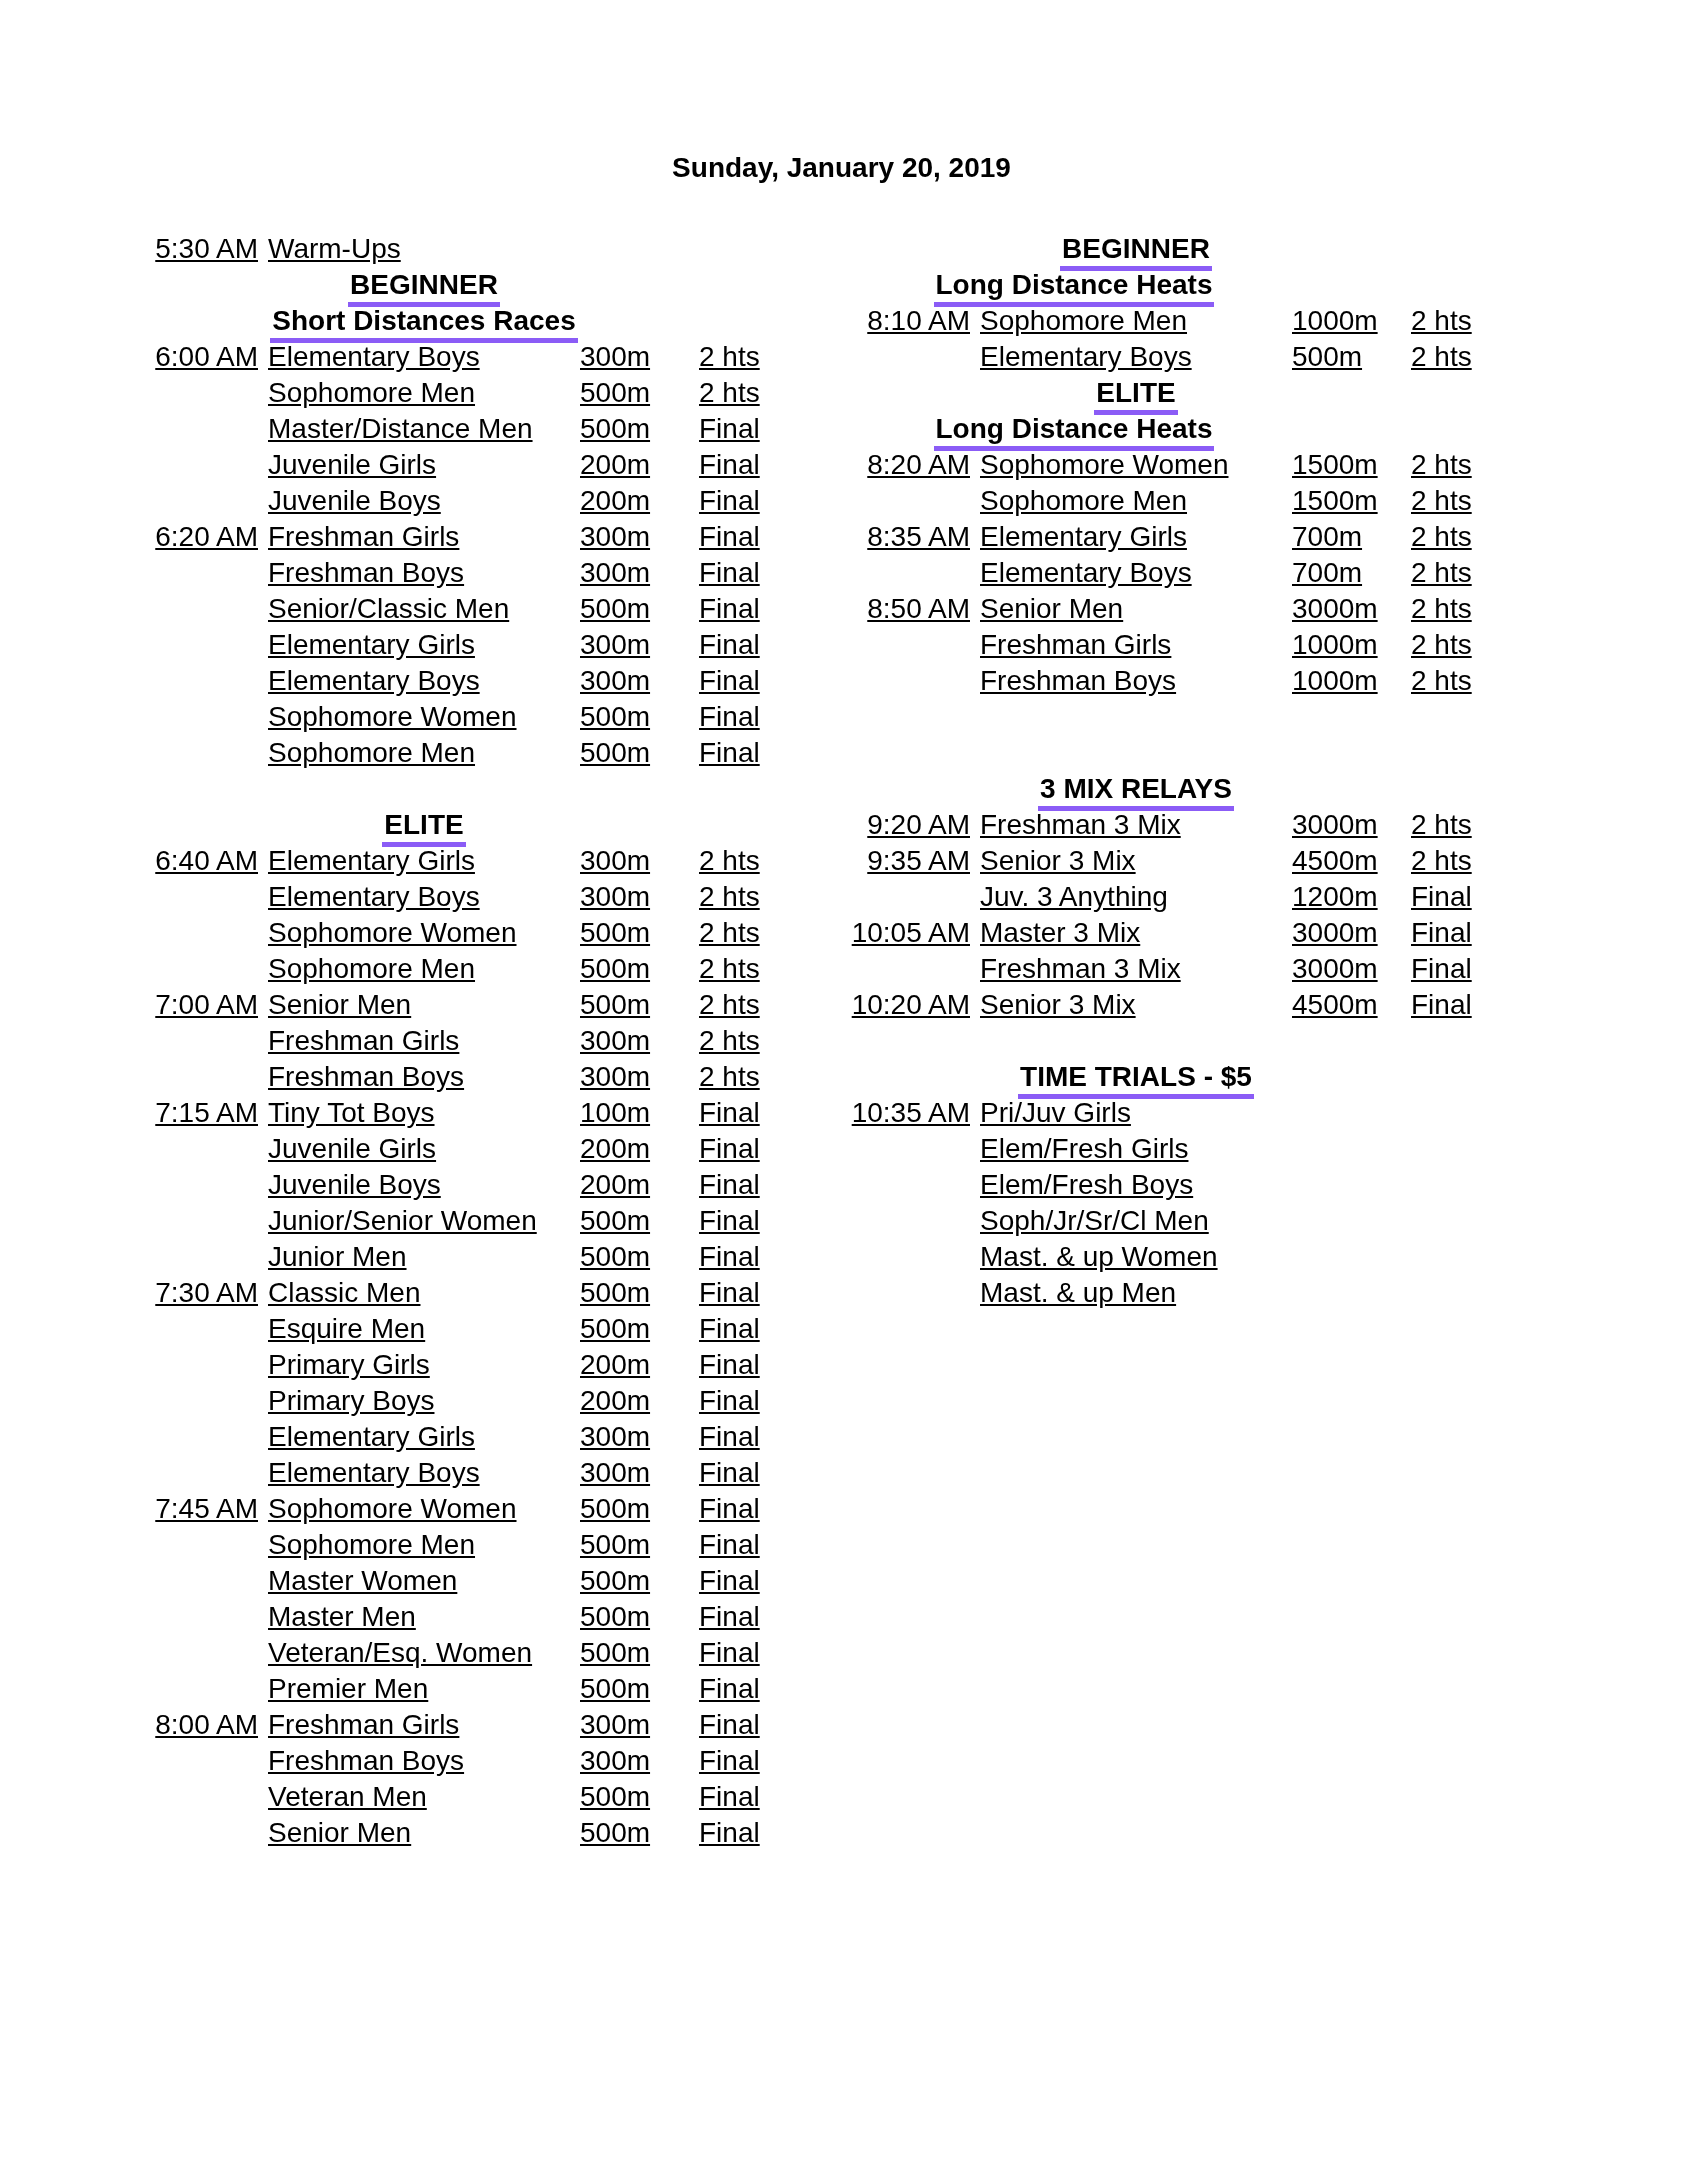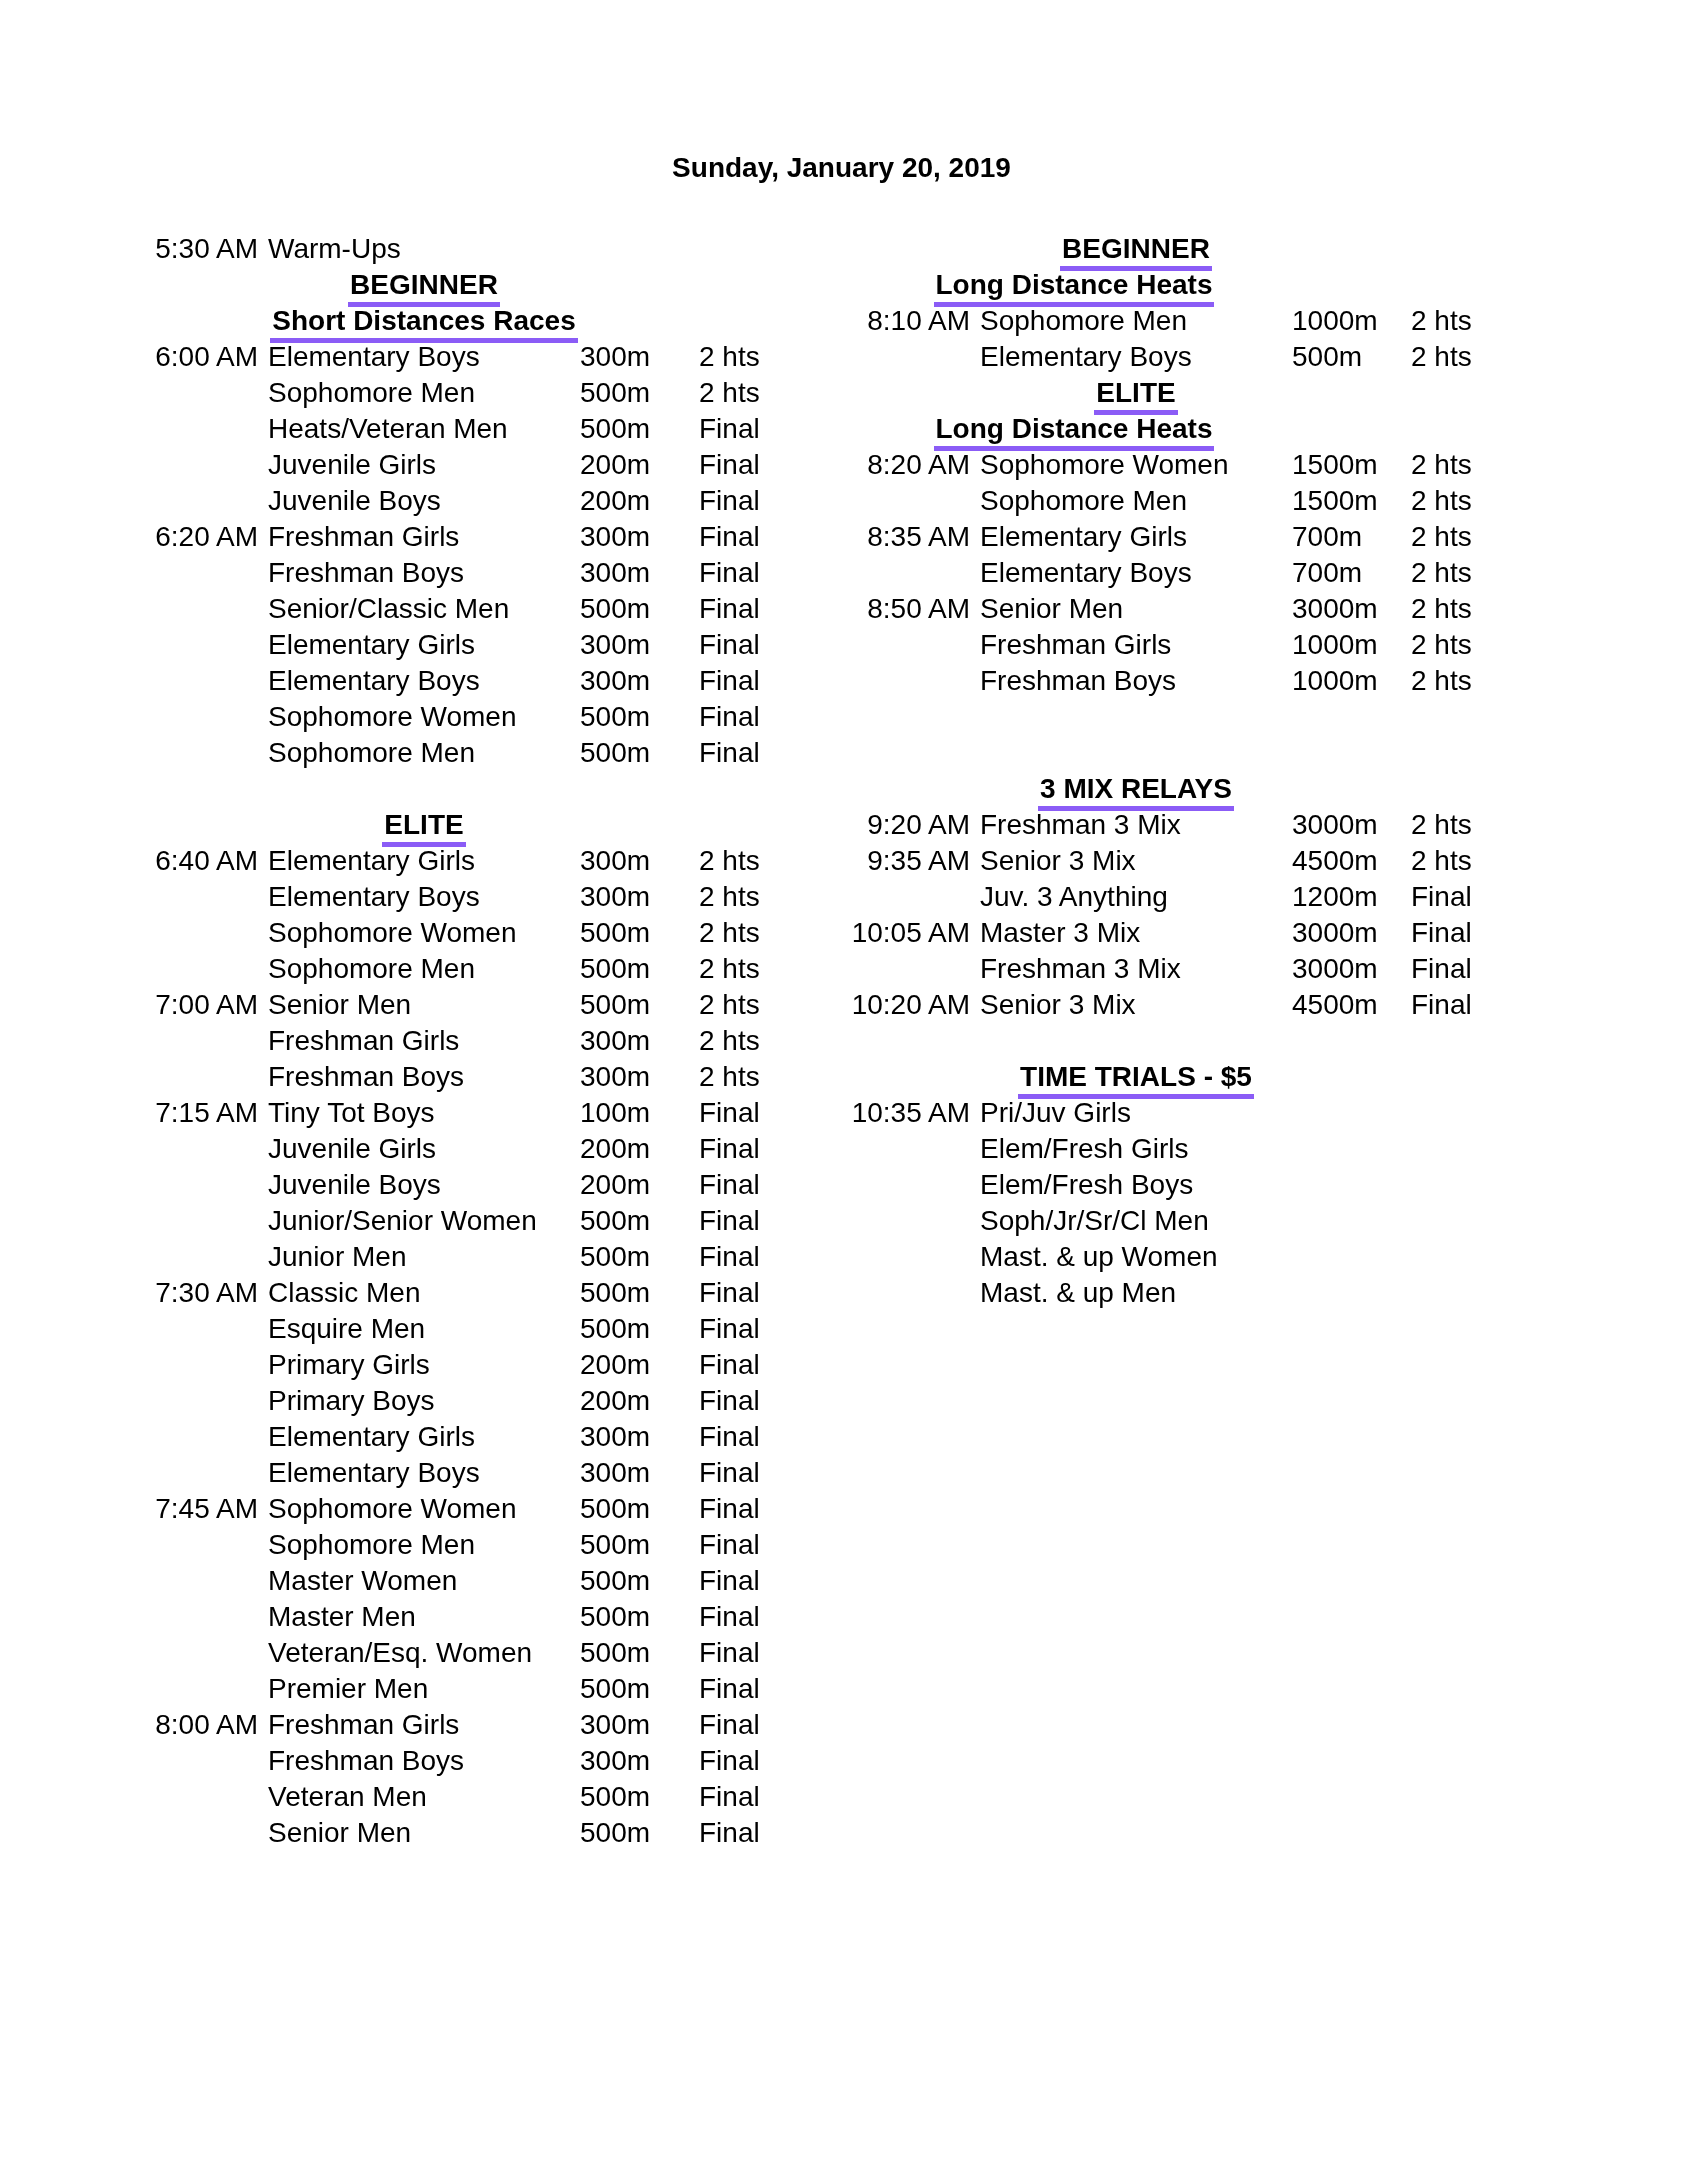--- a/index.html
+++ b/index.html
@@ -30,6 +30,7 @@
   .col {
     position: absolute;
     top: 231px;
+    text-decoration: underline;
   }
   .col-left  { left: 144px; width: 673px; }
   .col-right { left: 856px; width: 673px; }

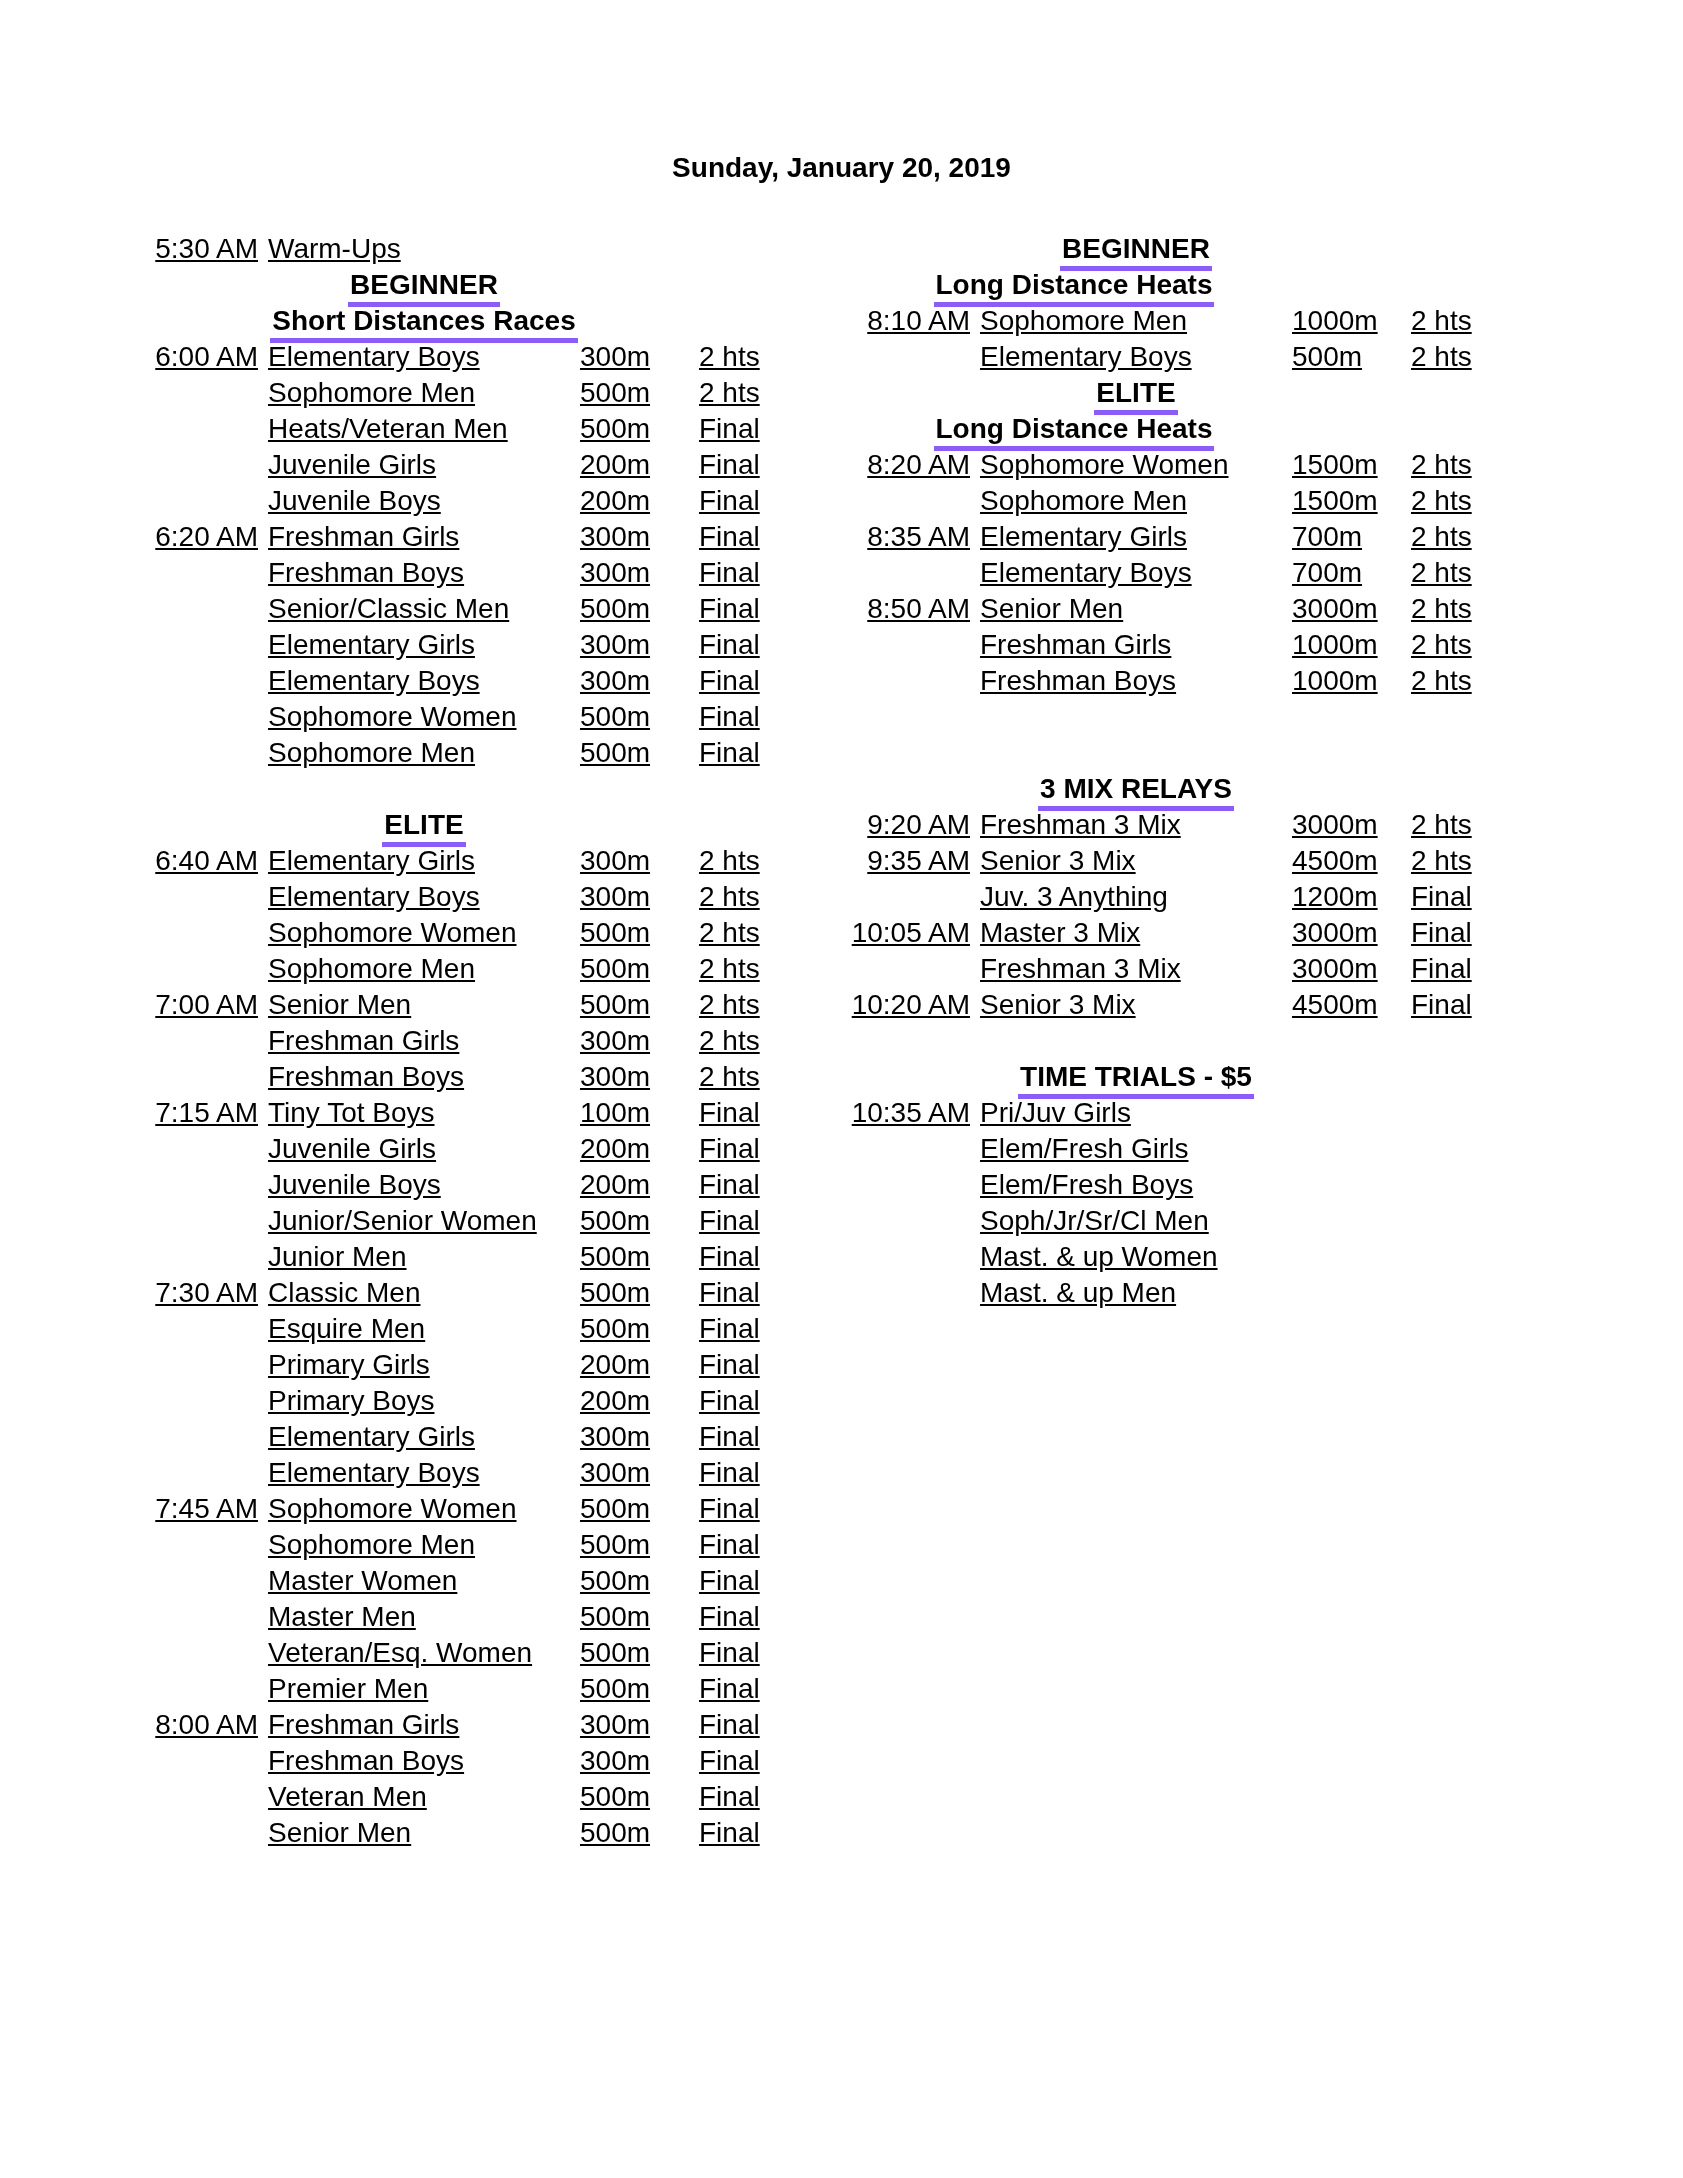--- a/index.html
+++ b/index.html
@@ -103,7 +103,7 @@
       </div>
       <div class="row">
         <div class="cell-time"></div>
-        <div class="cell-event">Heats/Veteran Men</div>
+        <div class="cell-event">Master/Distance Men</div>
         <div class="cell-dist">500m</div>
         <div class="cell-heat">Final</div>
       </div>

